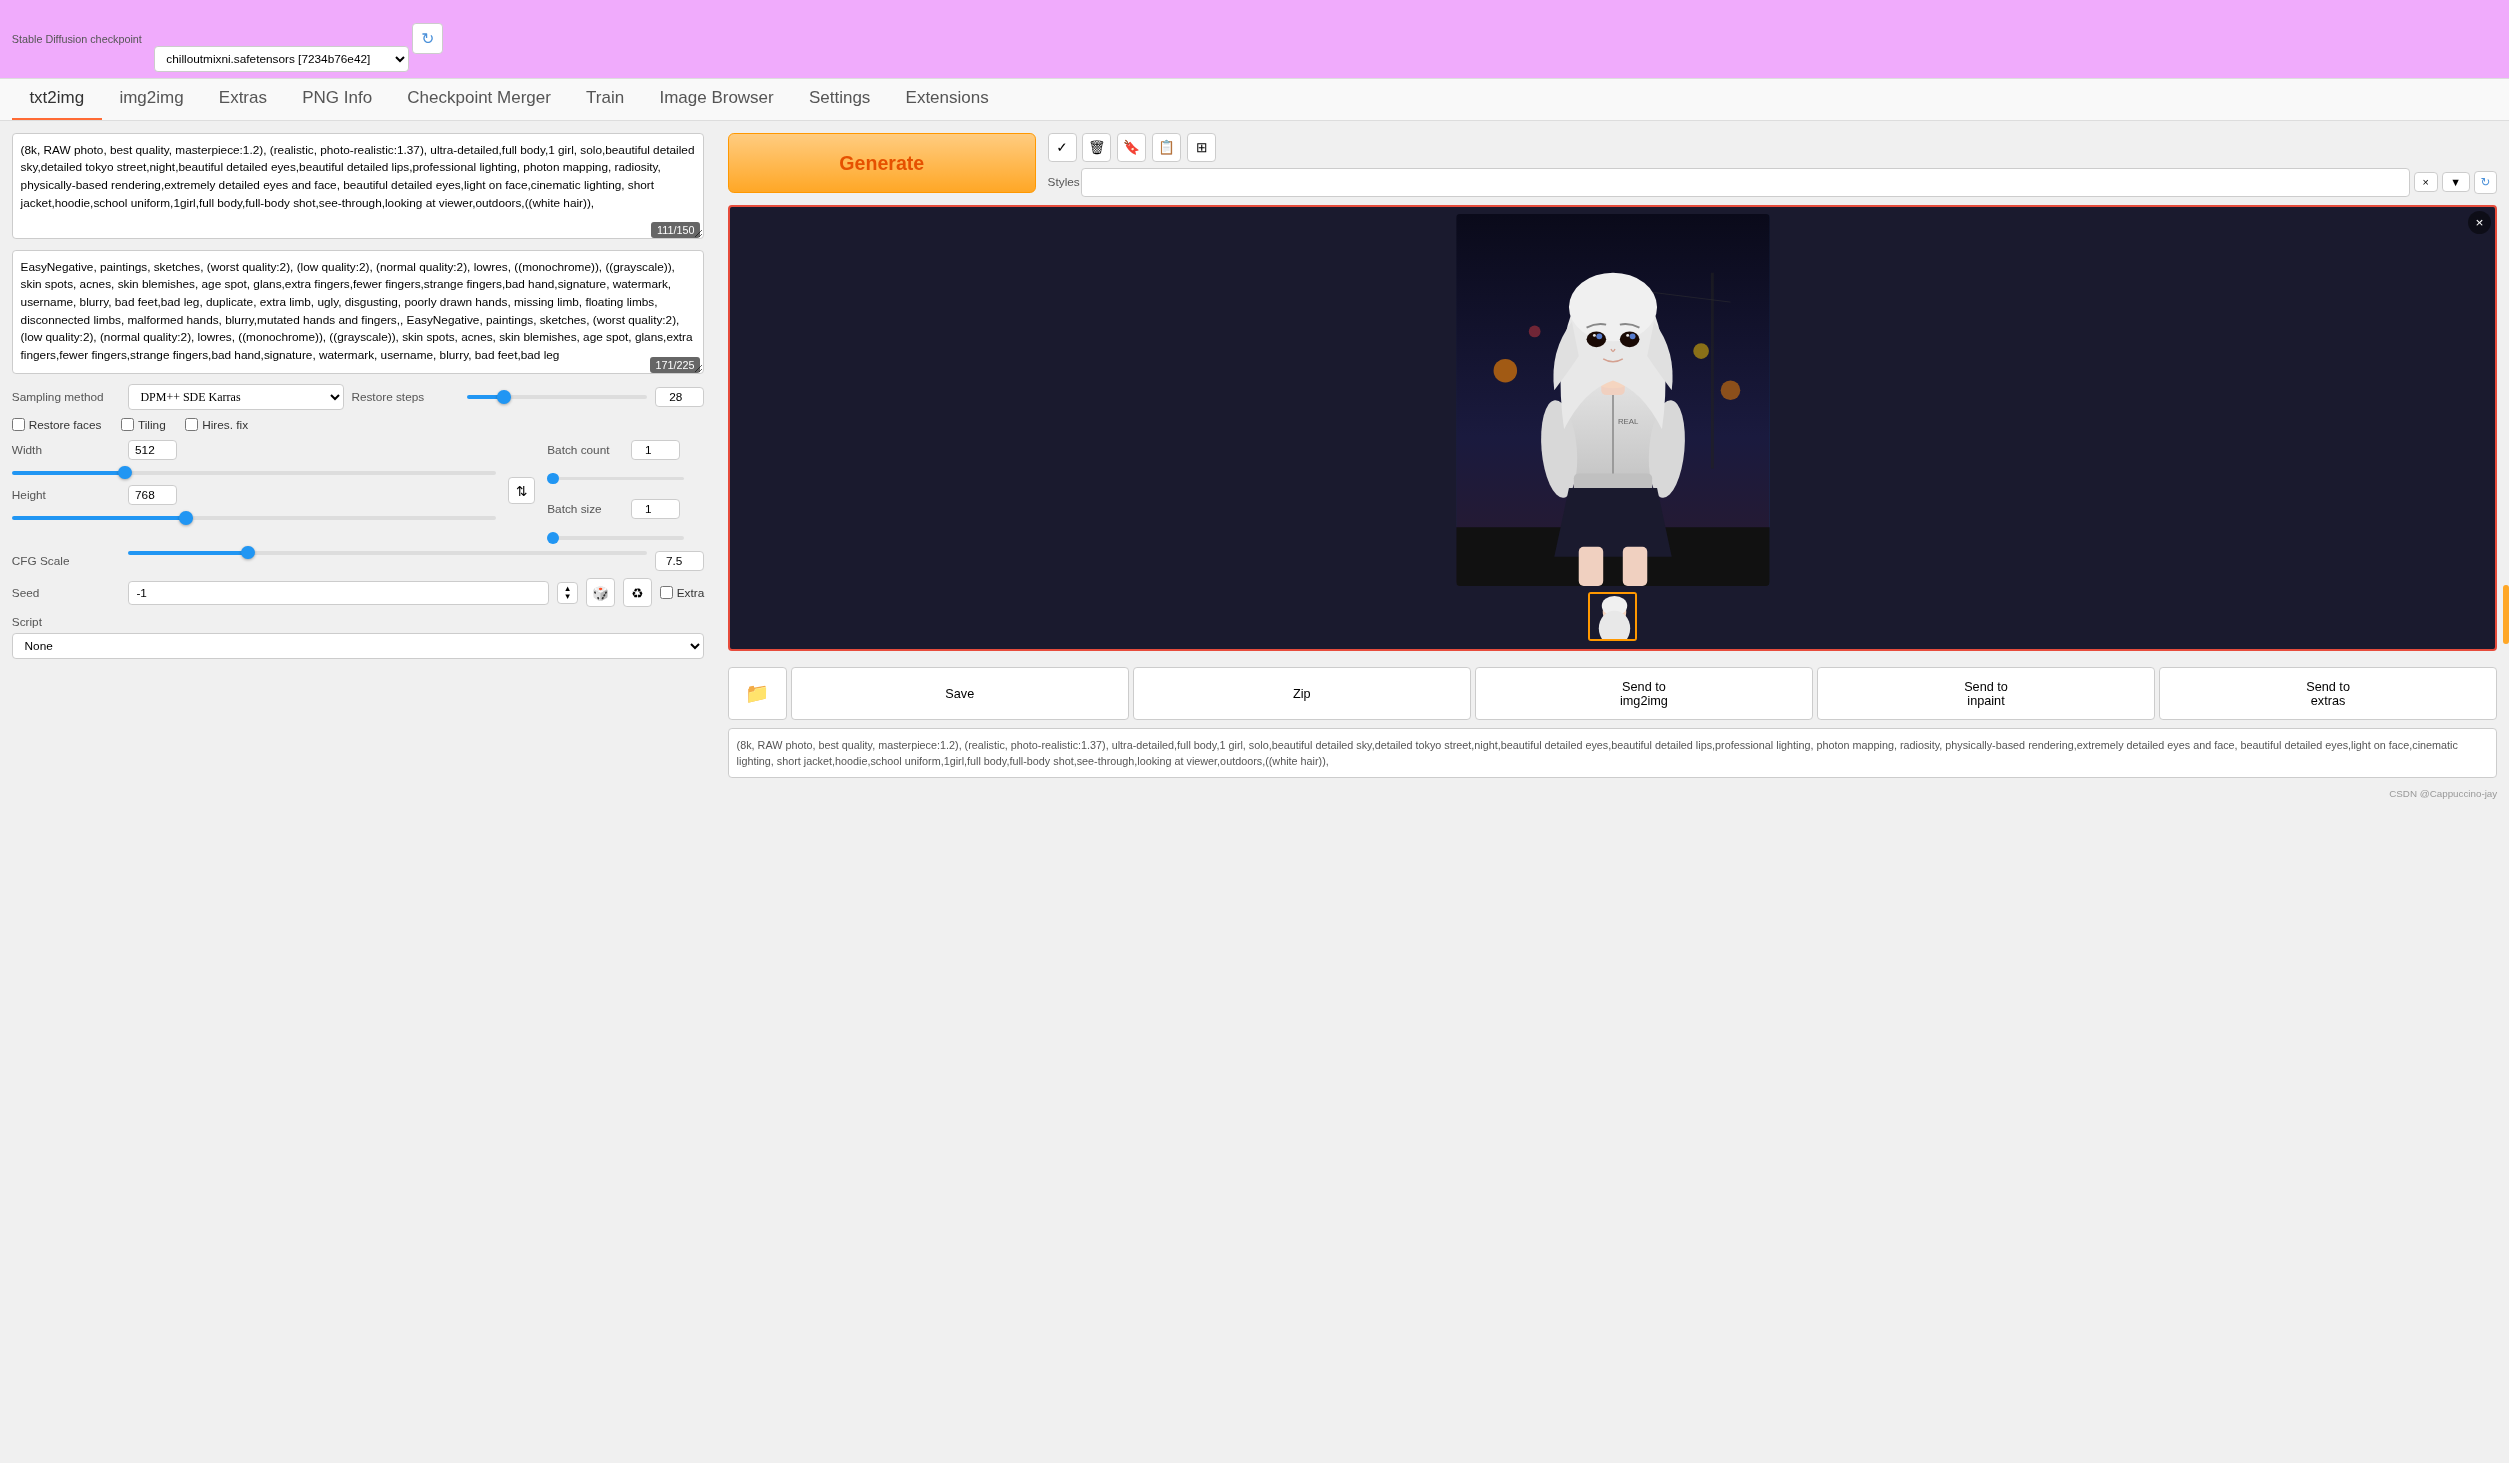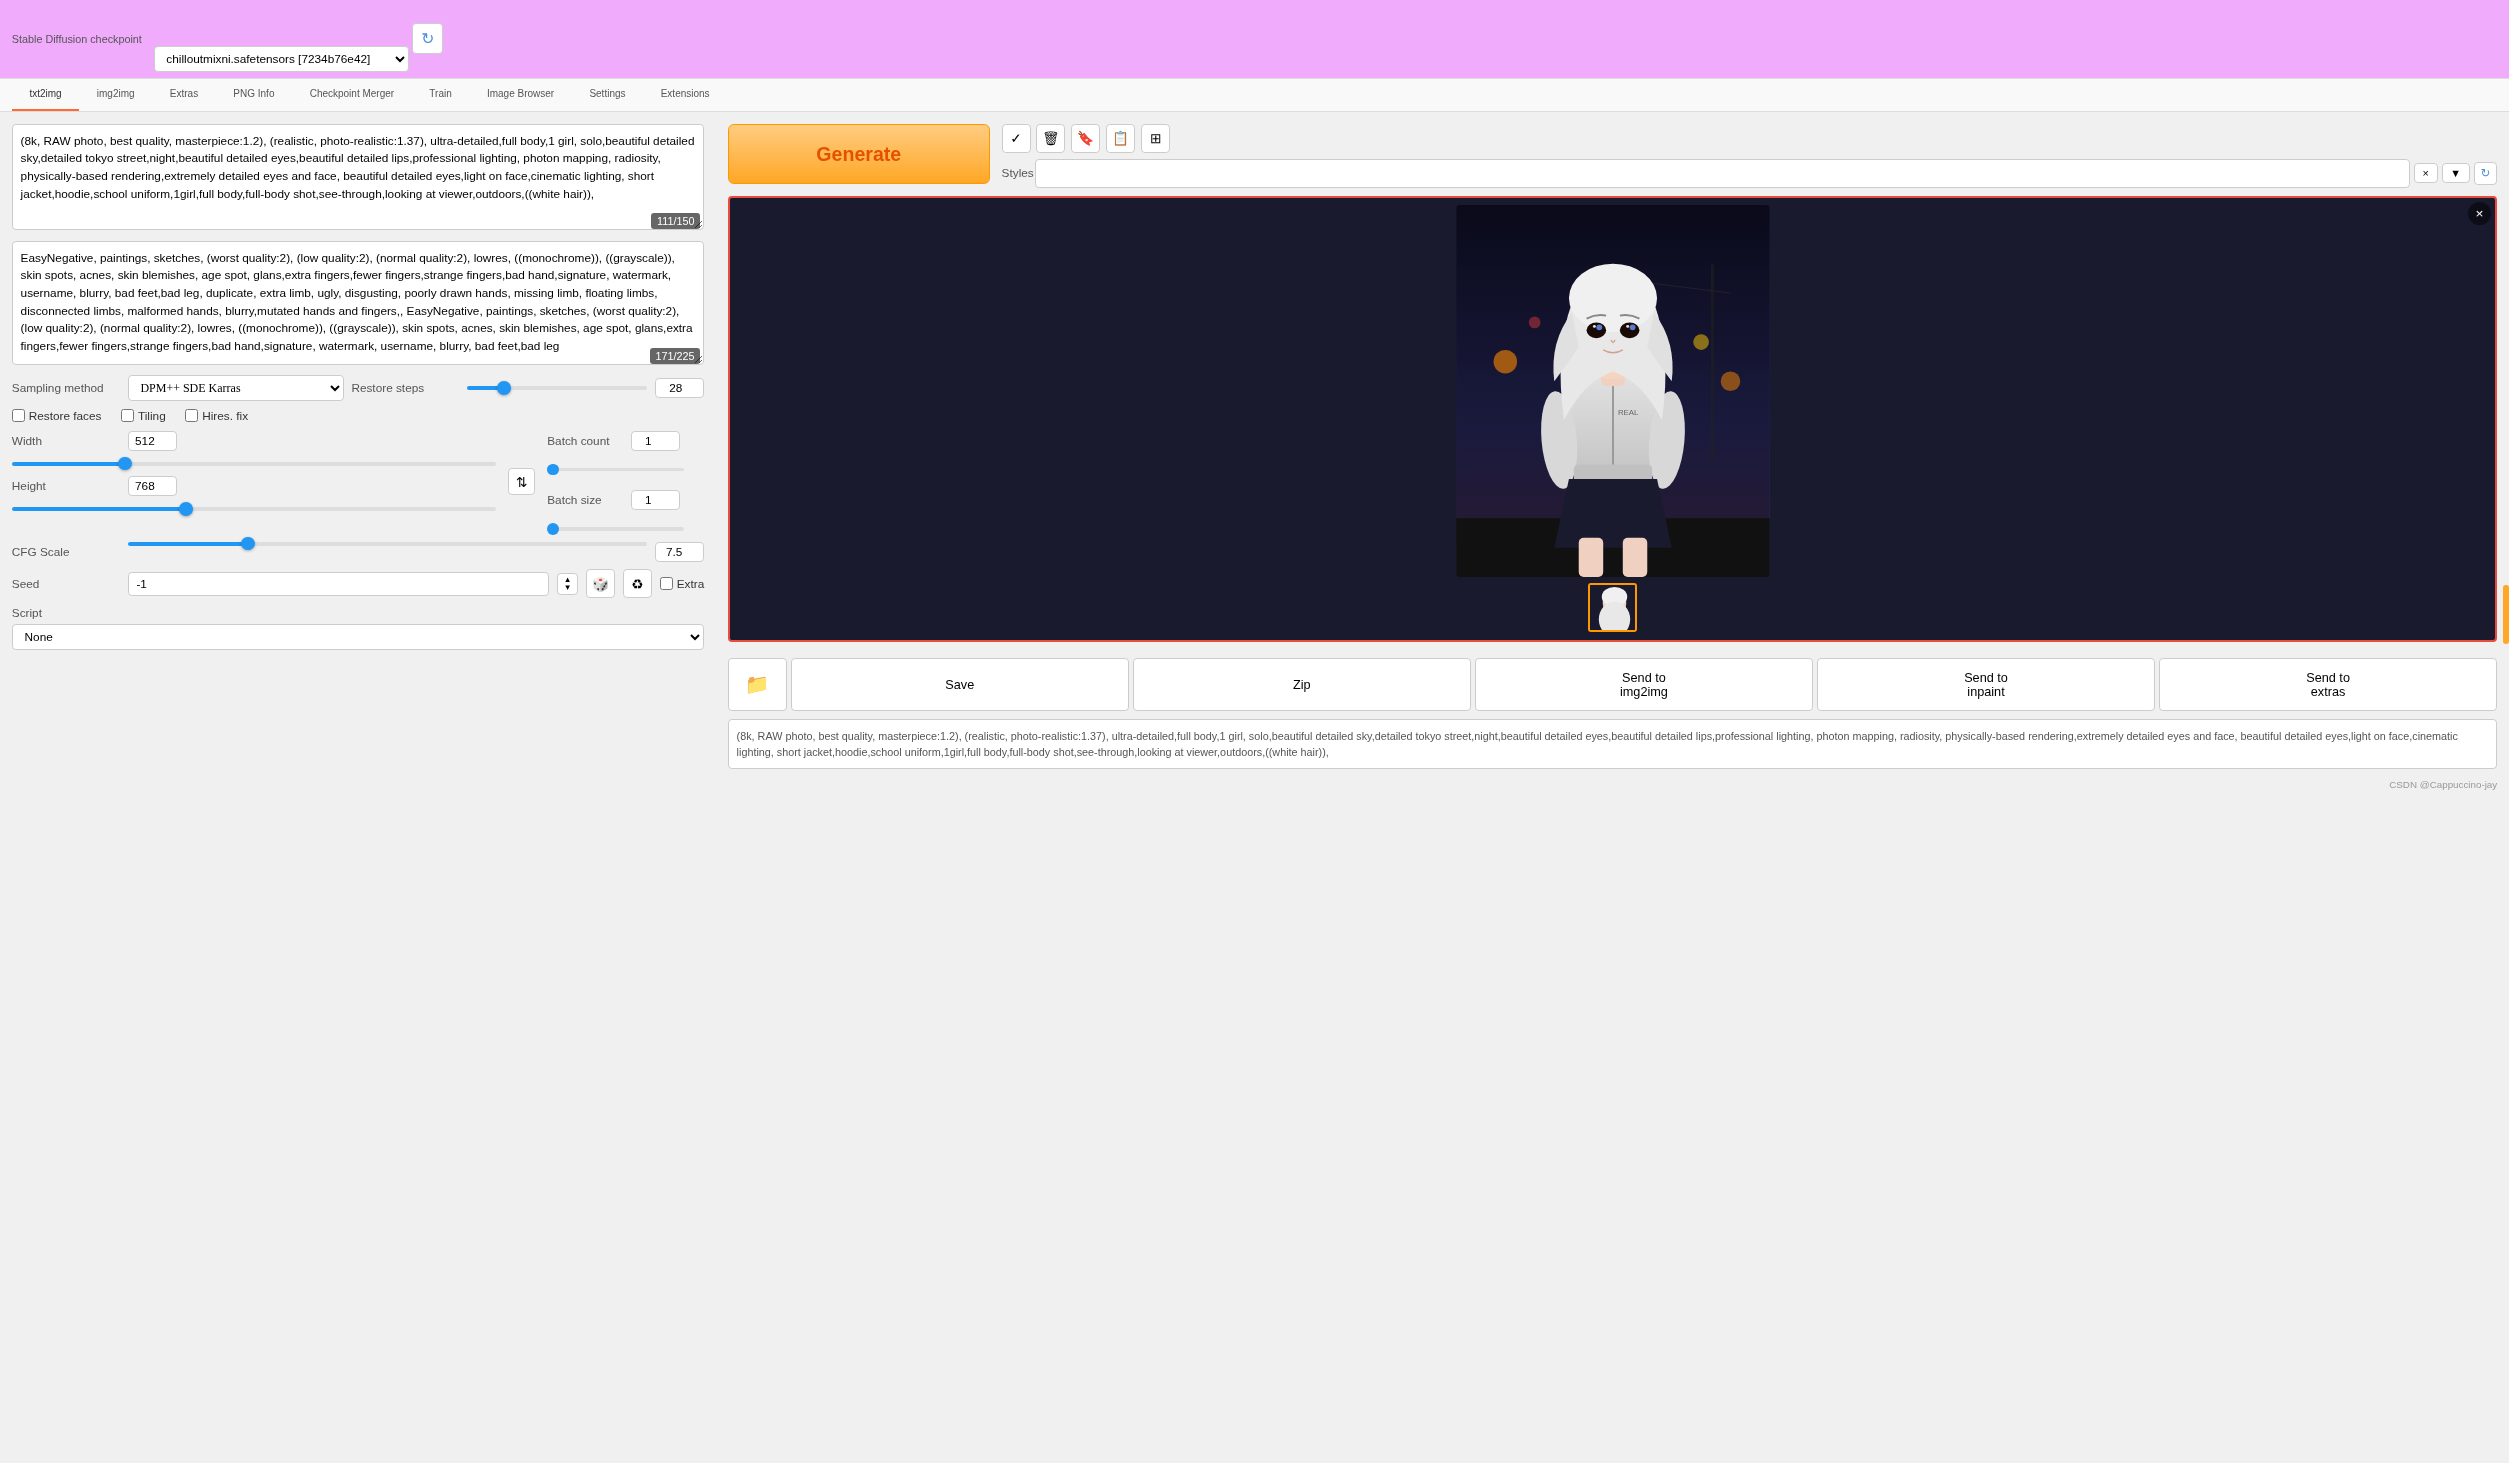--- a/index.html
+++ b/index.html
@@ -61,7 +61,7 @@
     .tab {
       padding: 9.8px 17.6px;
       cursor: pointer;
-      font-size: 10px;
+      font-size: 17px;
       color: #555;
       border-bottom: 2px solid transparent;
       white-space: nowrap;

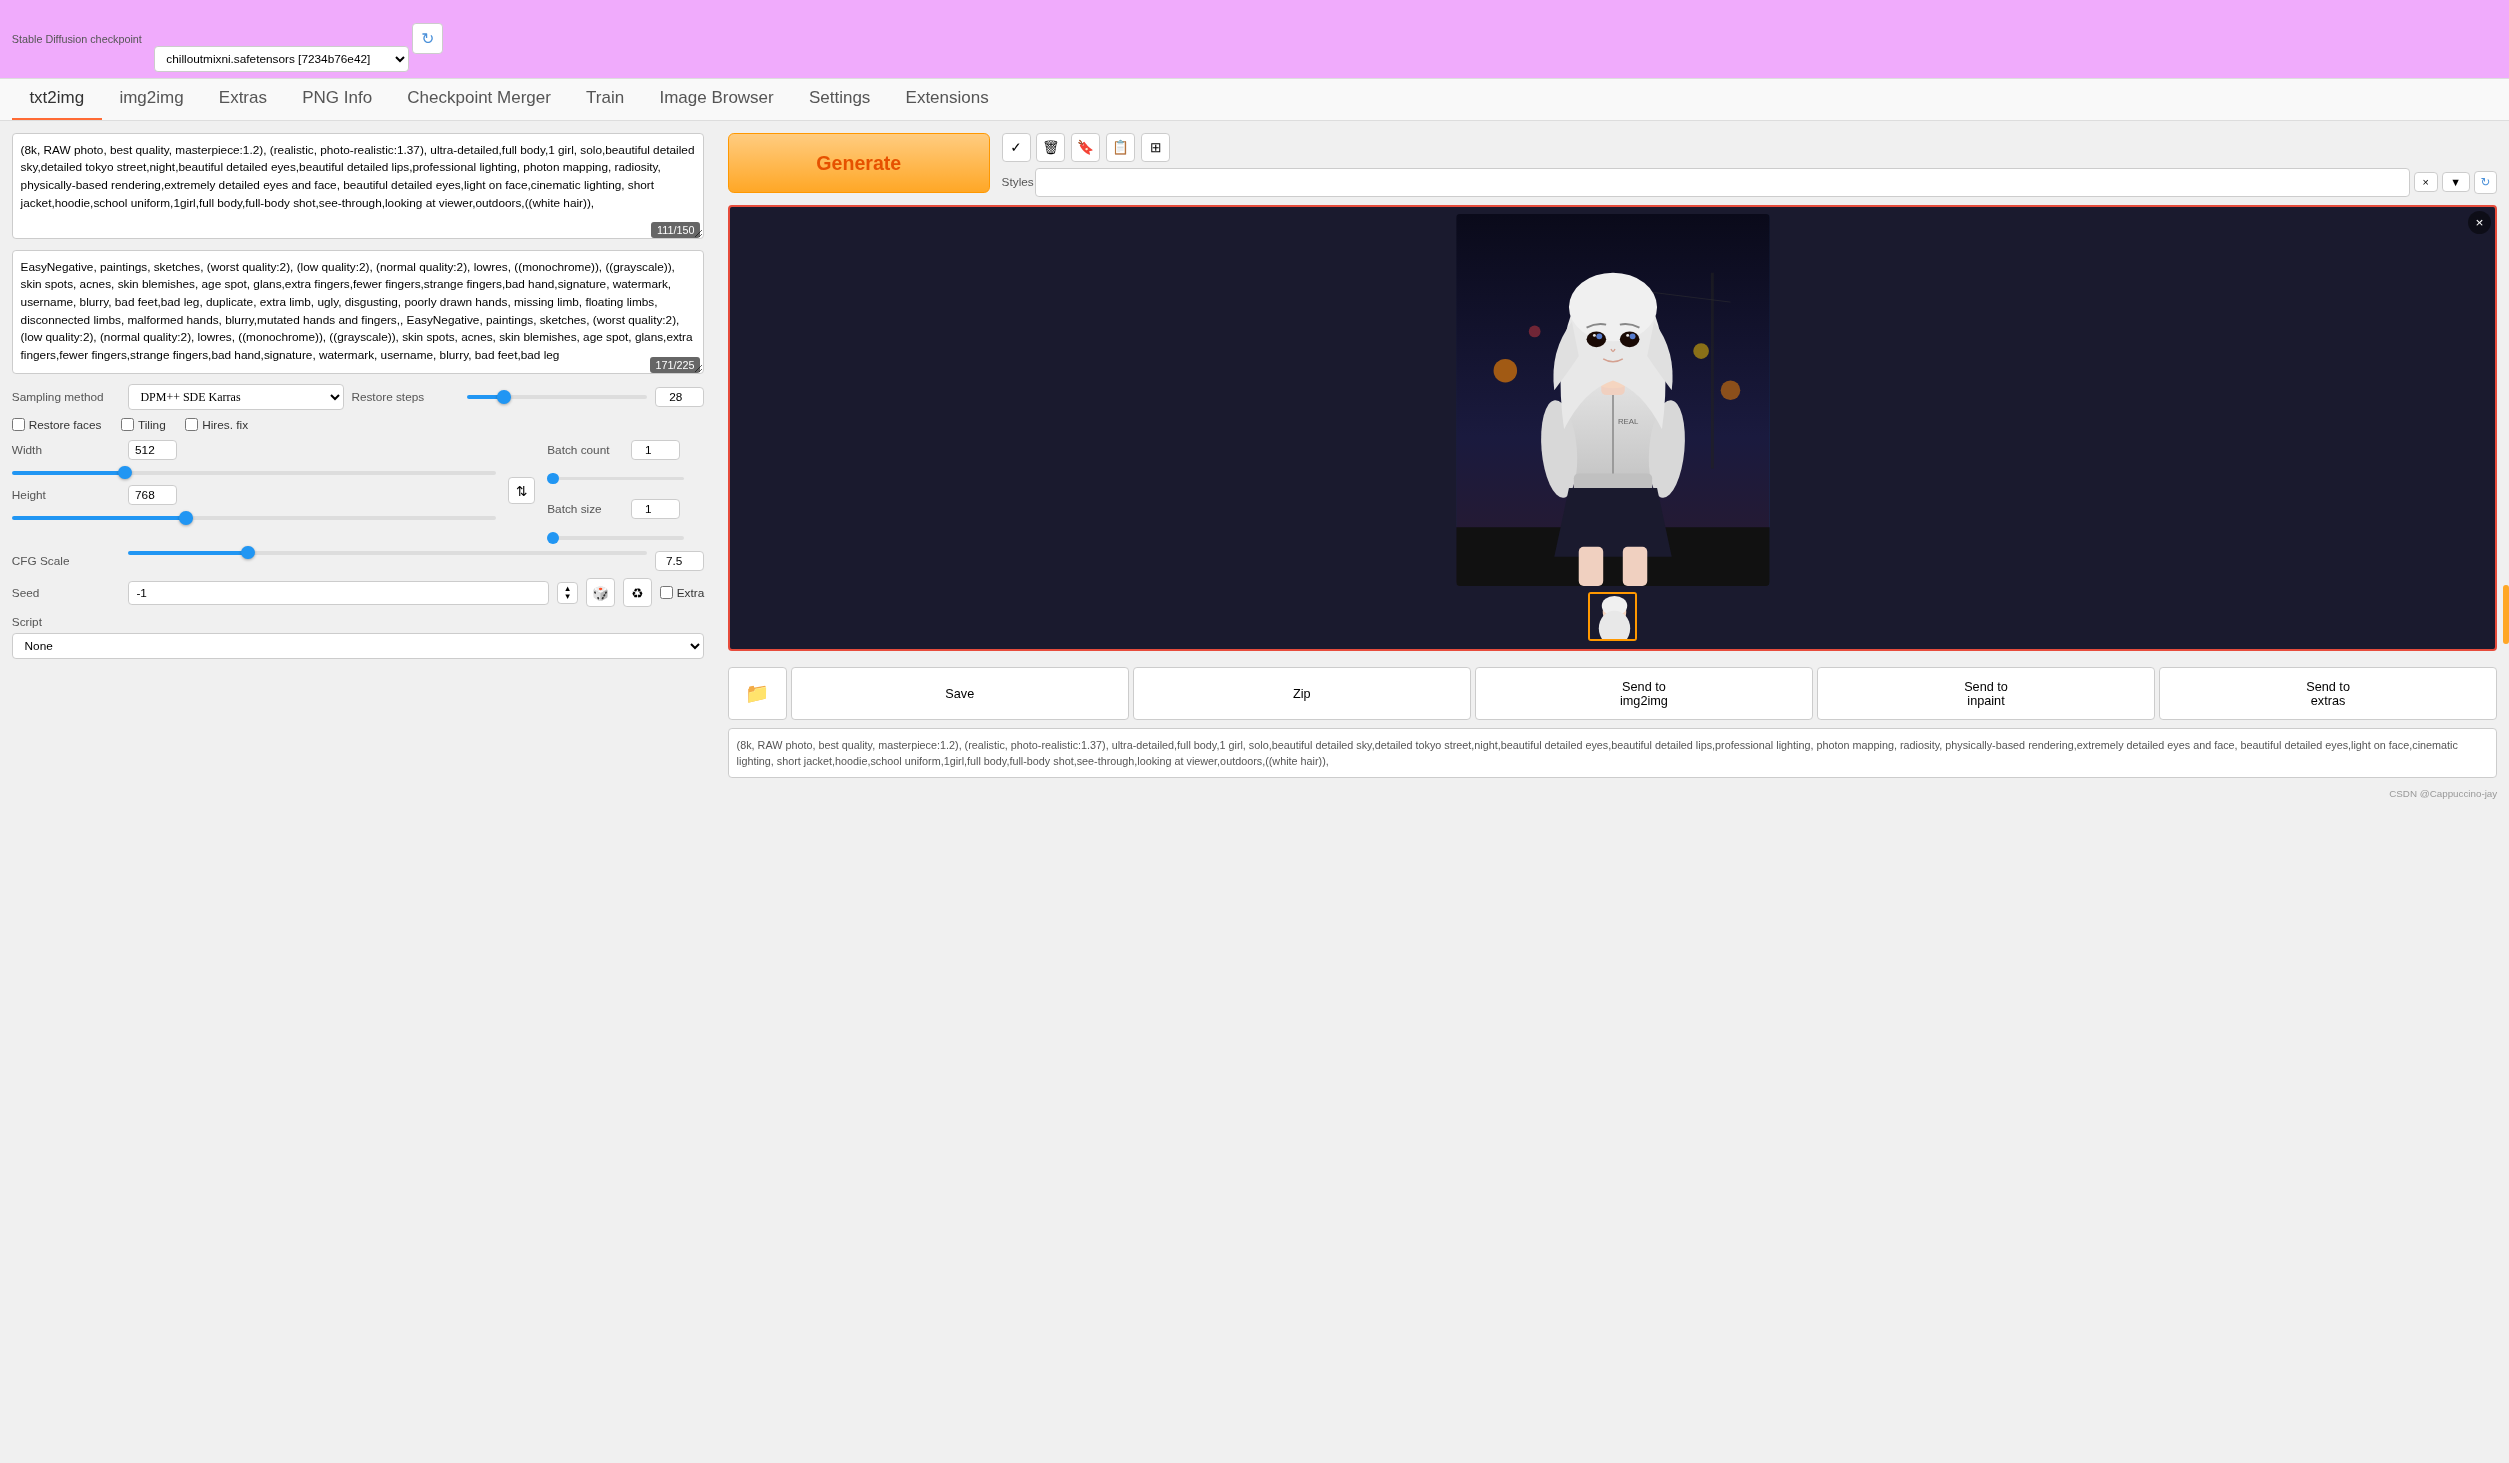--- a/index.html
+++ b/index.html
@@ -125,7 +125,7 @@
       font-weight: 600;
       color: #e65100;
       cursor: pointer;
-      width: 262px;
+      width: 308px;
       text-align: center;
     }
     .style-icons {

